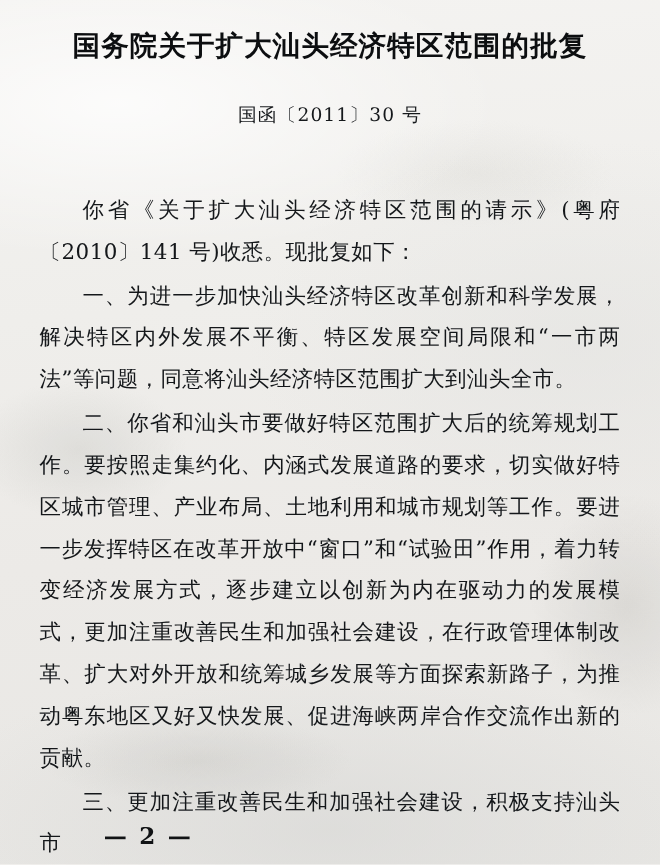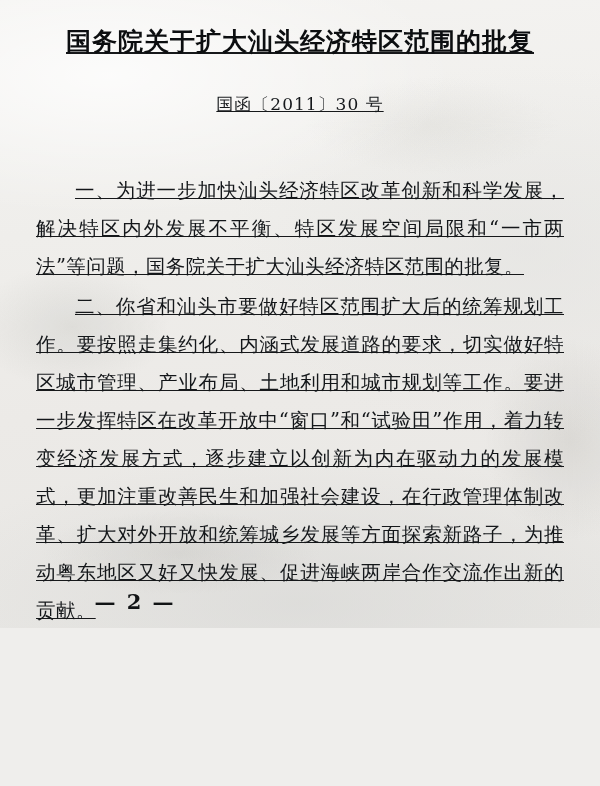--- a/index.html
+++ b/index.html
@@ -16,7 +16,7 @@
   #page {
     position: relative;
     width: 600px;
-    height: 628px;
+    height: 786px;
     box-sizing: border-box;
     
     background:
@@ -26,7 +26,6 @@
       linear-gradient(175deg, #f4f3f1 0%, #efeeeb 35%, #eceae7 62%, #e8e7e4 100%);
     color: #16181a;
     overflow: hidden;
-    text-decoration: underline;
   }
   
   #page::before {

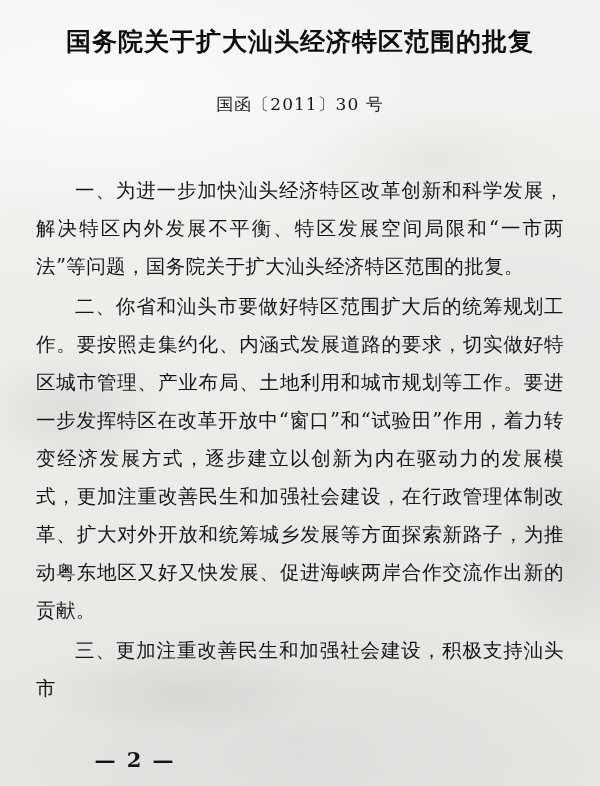--- a/index.html
+++ b/index.html
@@ -112,6 +112,7 @@
     <div class="body-block">
 
 
+      <p class="para indent">你省《关于扩大汕头经济特区范围的请示》(粤府〔2010〕141 号)收悉。现批复如下：</p>
 
       <p class="para indent">一、为进一步加快汕头经济特区改革创新和科学发展，解决特区内外发展不平衡、特区发展空间局限和“一市两法”等问题，国务院关于扩大汕头经济特区范围的批复。</p>
 

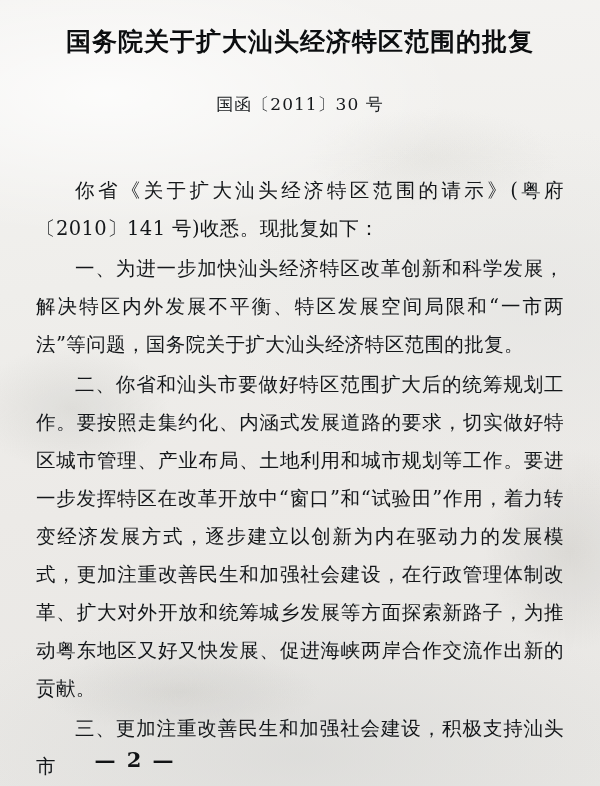--- a/index.html
+++ b/index.html
@@ -114,7 +114,7 @@
 
       <p class="para indent">你省《关于扩大汕头经济特区范围的请示》(粤府〔2010〕141 号)收悉。现批复如下：</p>
 
-      <p class="para indent">一、为进一步加快汕头经济特区改革创新和科学发展，解决特区内外发展不平衡、特区发展空间局限和“一市两法”等问题，国务院关于扩大汕头经济特区范围的批复。</p>
+      <p class="para indent">一、为进一步加快汕头经济特区改革创新和科学发展，解决特区内外发展不平衡、特区发展空间局限和“一市两法”等问题，同意将汕头经济特区范围扩大到汕头全市。</p>
 
       <p class="para indent">二、你省和汕头市要做好特区范围扩大后的统筹规划工作。要按照走集约化、内涵式发展道路的要求，切实做好特区城市管理、产业布局、土地利用和城市规划等工作。要进一步发挥特区在改革开放中“窗口”和“试验田”作用，着力转变经济发展方式，逐步建立以创新为内在驱动力的发展模式，更加注重改善民生和加强社会建设，在行政管理体制改革、扩大对外开放和统筹城乡发展等方面探索新路子，为推动粤东地区又好又快发展、促进海峡两岸合作交流作出新的贡献。</p>
 

